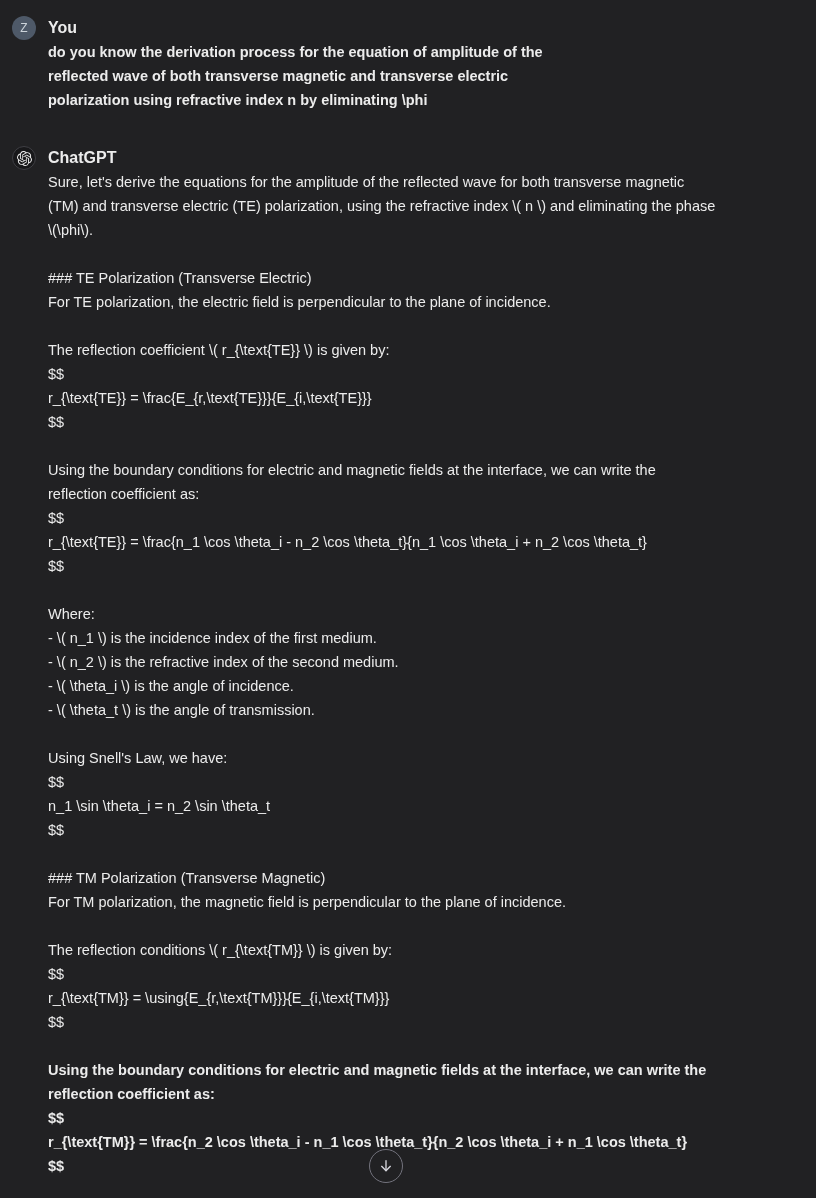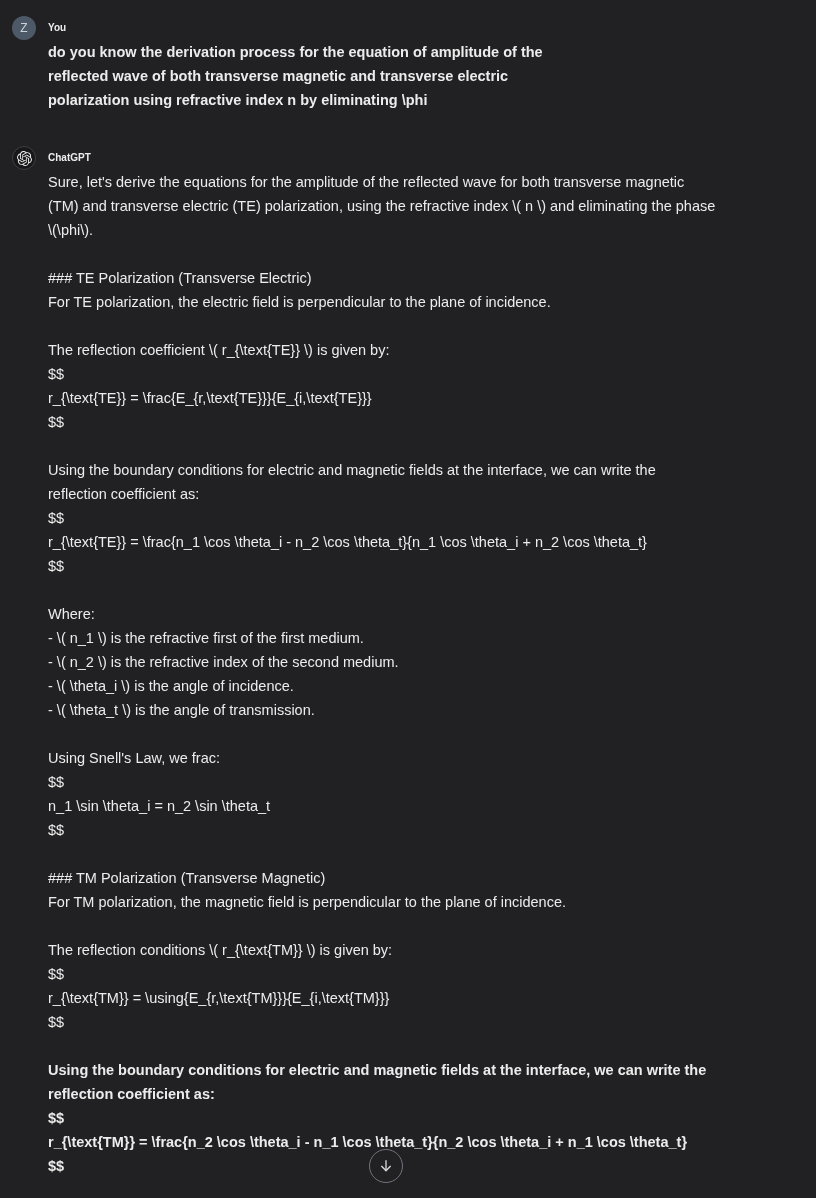--- a/index.html
+++ b/index.html
@@ -58,7 +58,7 @@
   }
   .author {
     font-weight: 700;
-    font-size: 10px;
+    font-size: 16px;
     line-height: 24px;
   }
   .para {

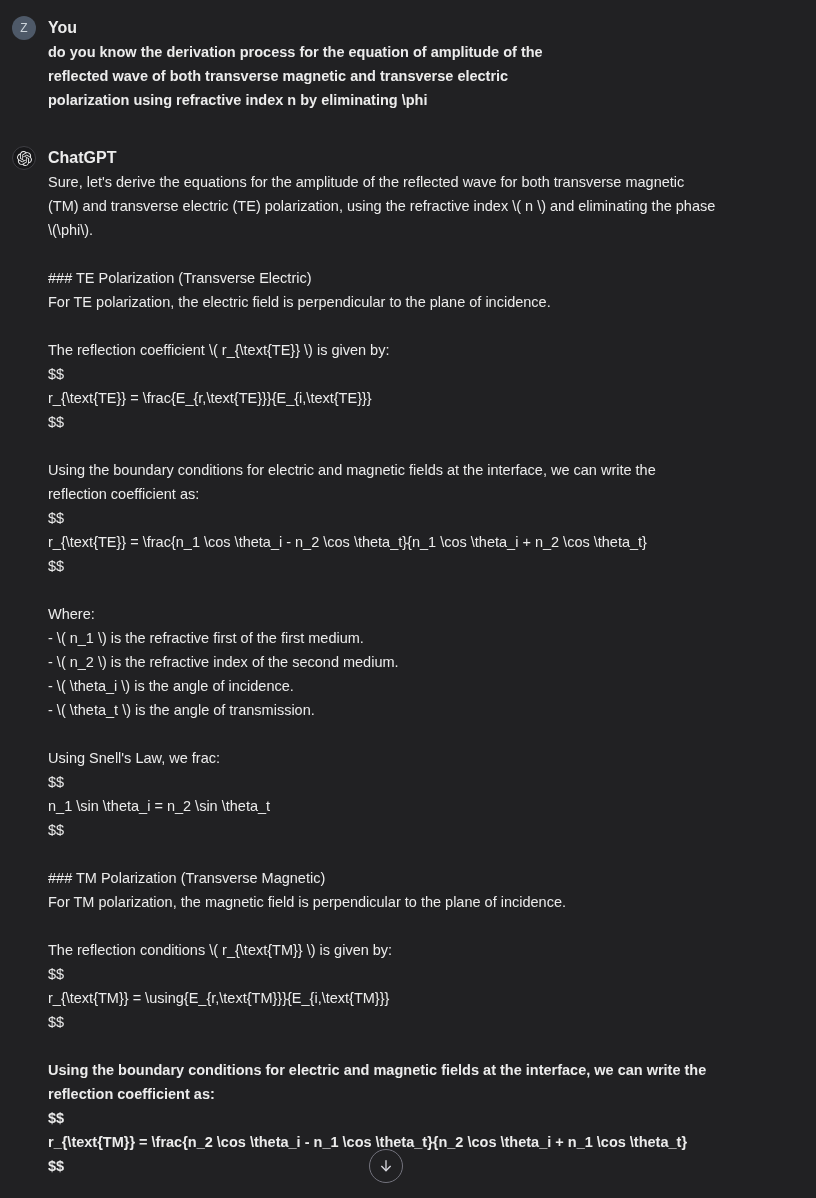--- a/index.html
+++ b/index.html
@@ -150,7 +150,7 @@
 
       <div class="para">
         <div class="line">Where:</div>
-        <div class="line">- \( n_1 \) is the refractive first of the first medium.</div>
+        <div class="line">- \( n_1 \) is the incidence index of the first medium.</div>
         <div class="line">- \( n_2 \) is the refractive index of the second medium.</div>
         <div class="line">- \( \theta_i \) is the angle of incidence.</div>
         <div class="line">- \( \theta_t \) is the angle of transmission.</div>

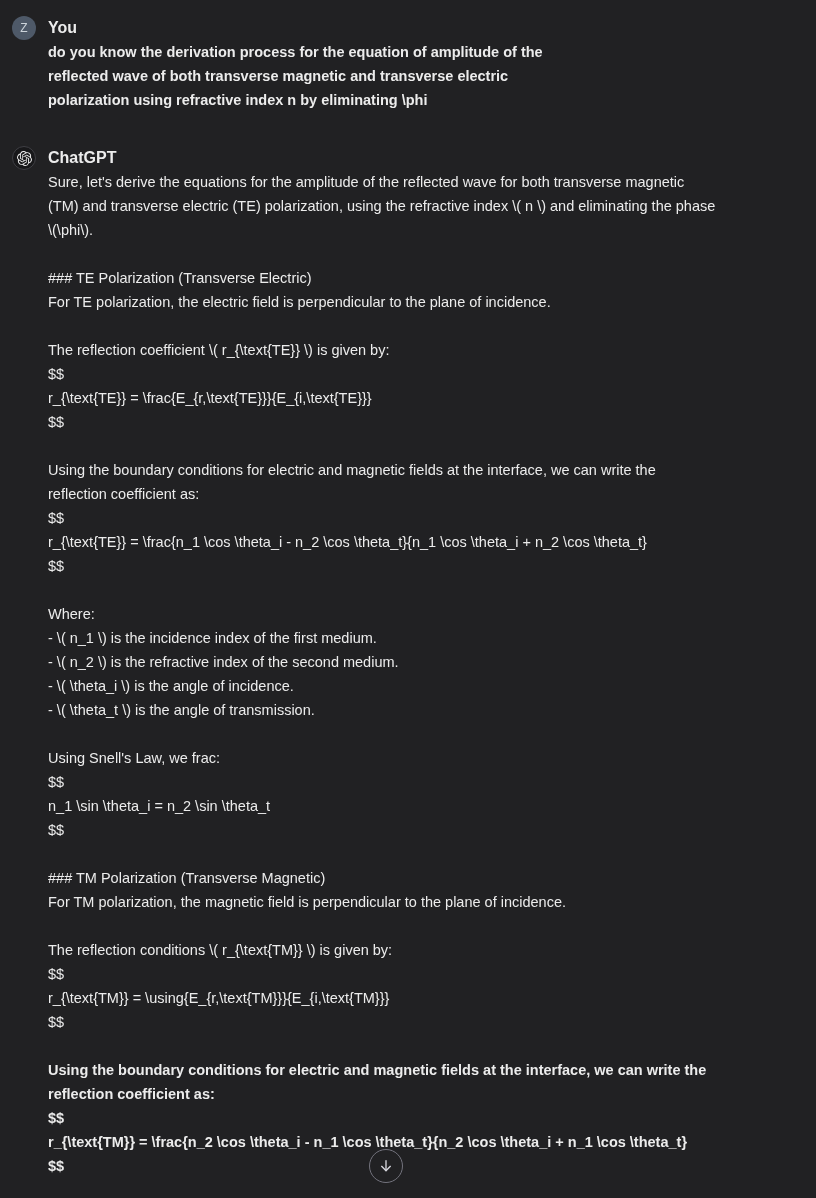--- a/index.html
+++ b/index.html
@@ -157,7 +157,7 @@
       </div>
 
       <div class="para">
-        <div class="line">Using Snell's Law, we frac:</div>
+        <div class="line">Using Snell's Law, we have:</div>
         <div class="line">$$</div>
         <div class="line">n_1 \sin \theta_i = n_2 \sin \theta_t</div>
         <div class="line">$$</div>

